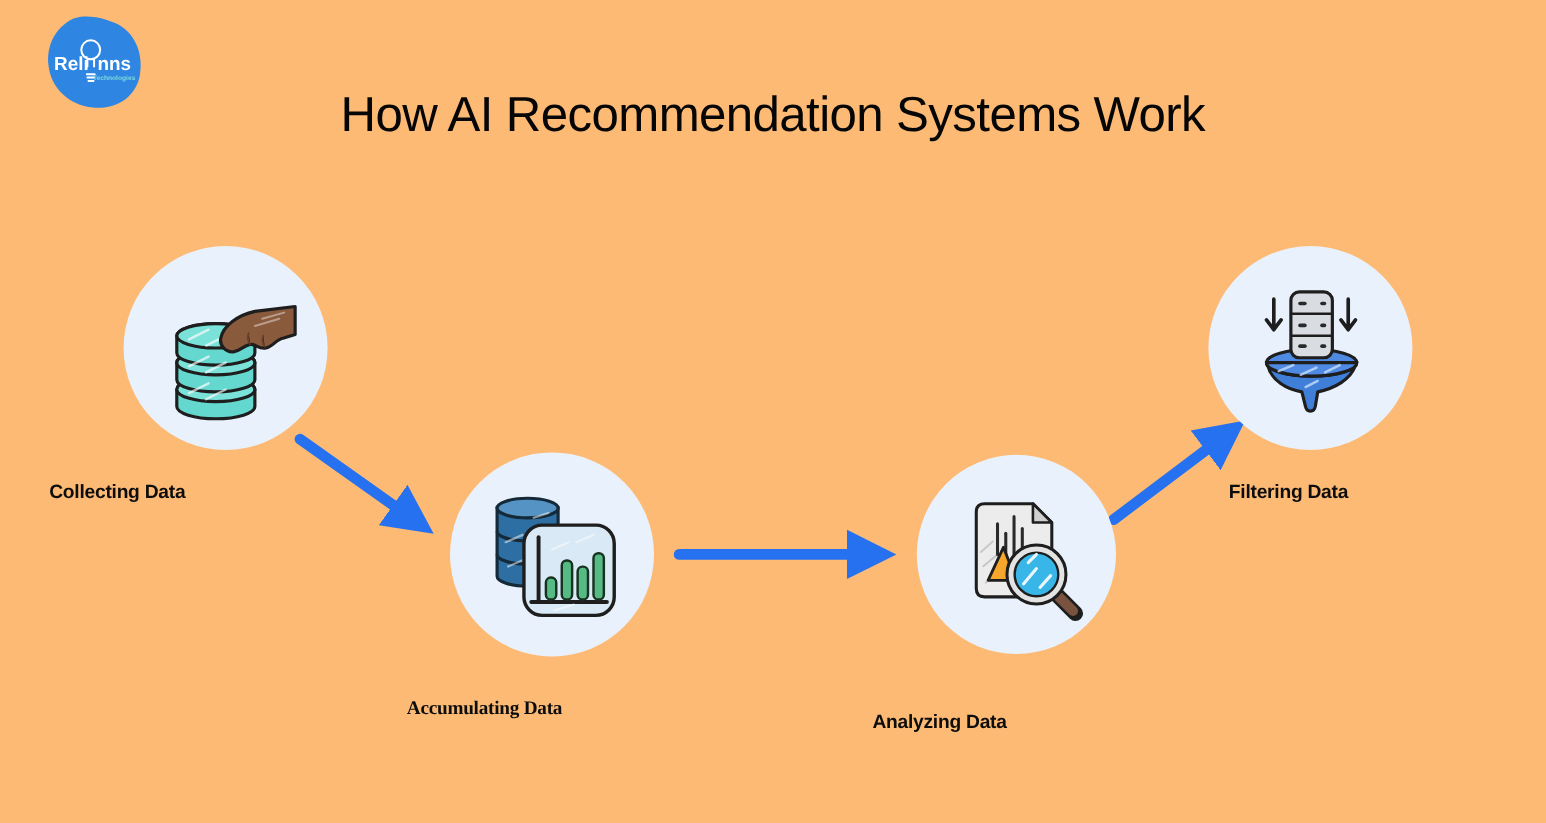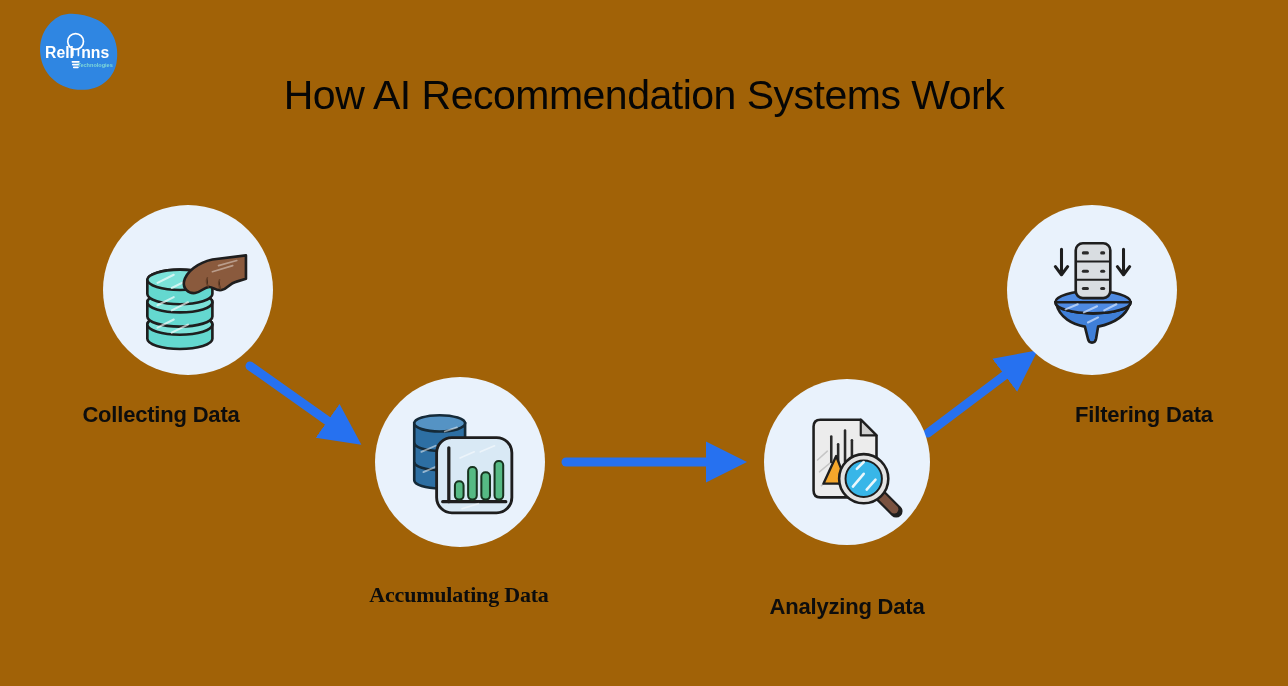--- a/index.html
+++ b/index.html
@@ -4,7 +4,7 @@
 <style>
   html,body{margin:0;padding:0;background:#ffffff;}
   .canvas{
-    position:relative;width:1288px;height:686px;background:#a16207;overflow:hidden;
+    position:relative;width:1288px;height:686px;background:#fdba74;overflow:hidden;
     font-family:"Liberation Sans",sans-serif;
   }
   .title{

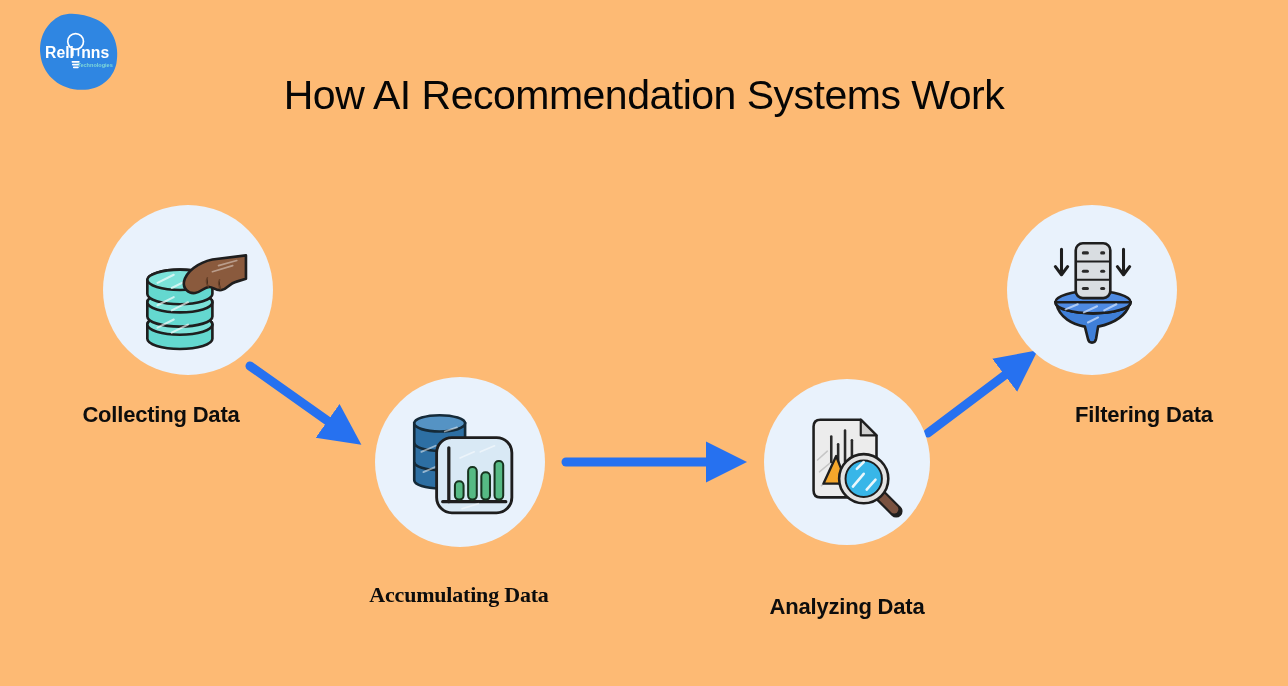--- a/index.html
+++ b/index.html
@@ -14,7 +14,7 @@
   .logo{position:absolute;left:33px;top:8px;width:88px;height:92px;}
   .step-circle{position:absolute;border-radius:50%;background:#e9f2fc;display:flex;align-items:center;justify-content:center;}
   .step-circle svg{display:block;}
-  .step-label{position:absolute;width:240px;text-align:center;font-size:22px;font-weight:bold;color:#0d0d0d;letter-spacing:-0.2px;}
+  .step-label{position:absolute;width:240px;font-size:16px;font-weight:bold;color:#0d0d0d;letter-spacing:-0.2px;}
   .arrow-layer{position:absolute;left:0;top:0;width:1288px;height:686px;pointer-events:none;}
   #c1{left:103px;top:205px;width:170px;height:170px;}
   #c2{left:375px;top:377px;width:170px;height:170px;}

